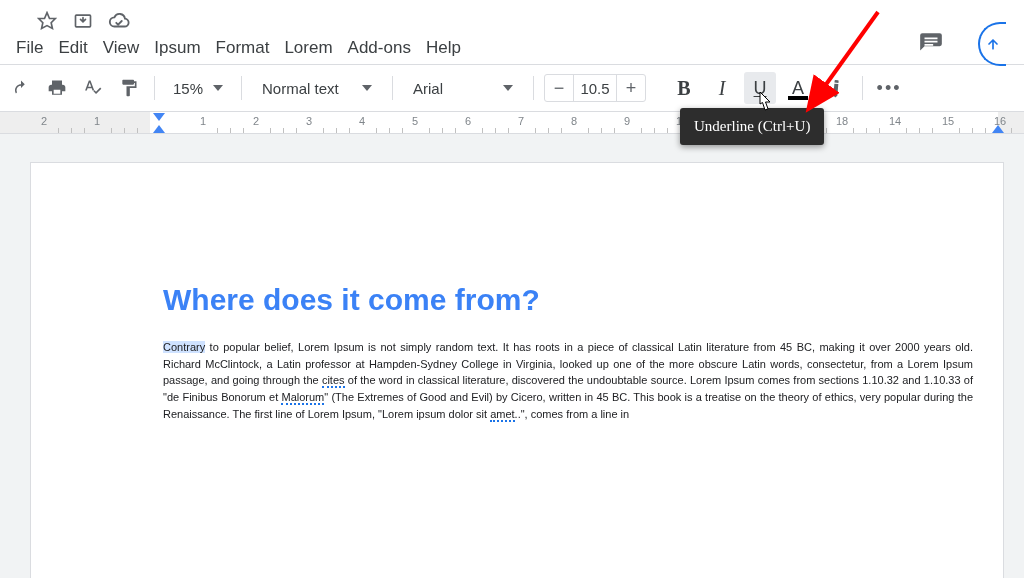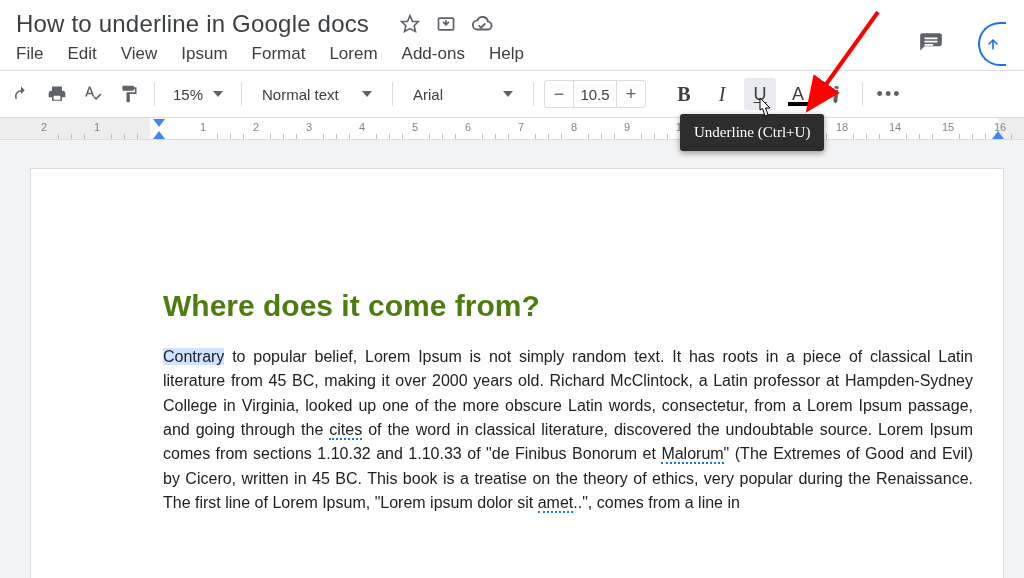--- a/index.html
+++ b/index.html
@@ -189,7 +189,6 @@
 <body>
 
 <div class="title-row">
-  <span class="doc-title">How to underline in Google docs</span>
   <div class="title-icons">
     <span class="title-icon">
       <svg width="20" height="20" viewBox="0 0 24 24" fill="none" stroke="#5f6368" stroke-width="2">

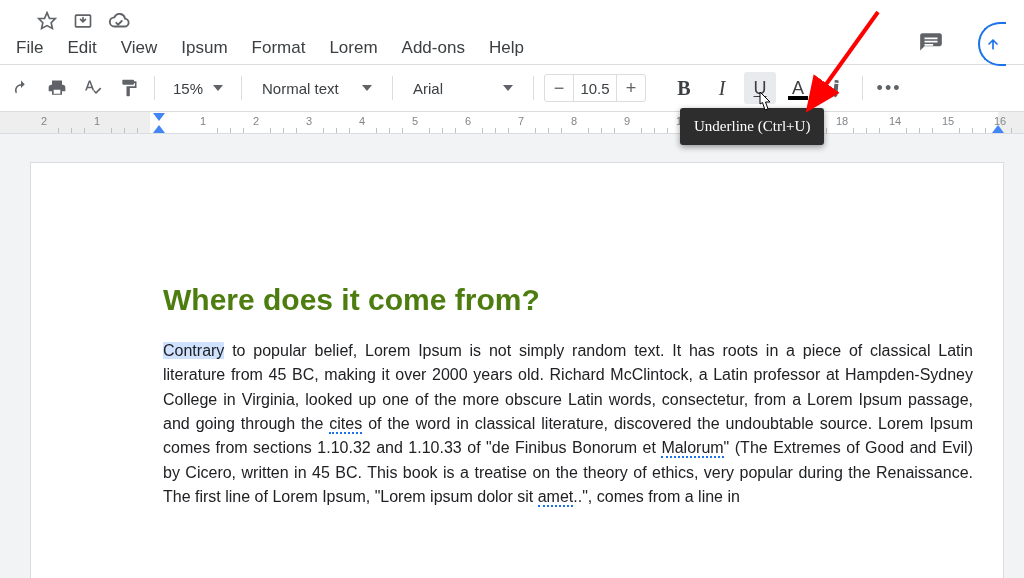--- a/index.html
+++ b/index.html
@@ -31,7 +31,7 @@
   .menu-bar {
     display: flex;
     align-items: center;
-    gap: 24px;
+    gap: 15px;
     padding: 4px 0 6px 16px;
     font-size: 17px;
     color: #3c4043;

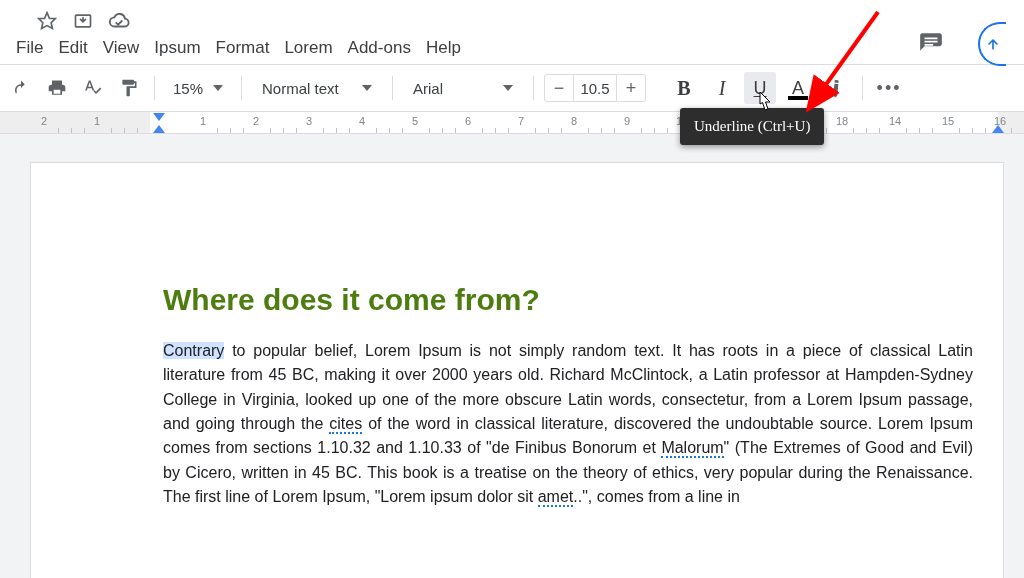--- a/index.html
+++ b/index.html
@@ -171,7 +171,7 @@
   }
   .doc-heading {
     font-size: 30px;
-    color:#4d7c0f;
+    color:#3b82f6;
     margin-bottom: 22px;
   }
   .doc-body {

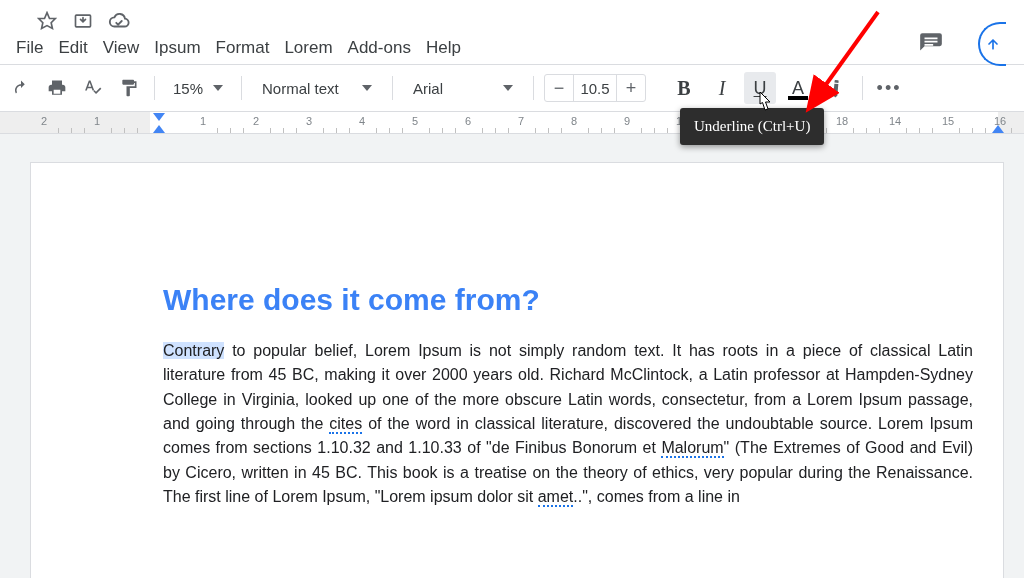--- a/index.html
+++ b/index.html
@@ -175,7 +175,7 @@
     margin-bottom: 22px;
   }
   .doc-body {
-    font-size: 16px;
+    font-size: 11px;
     line-height: 1.52;
     color:#202124;
     text-align: justify;

